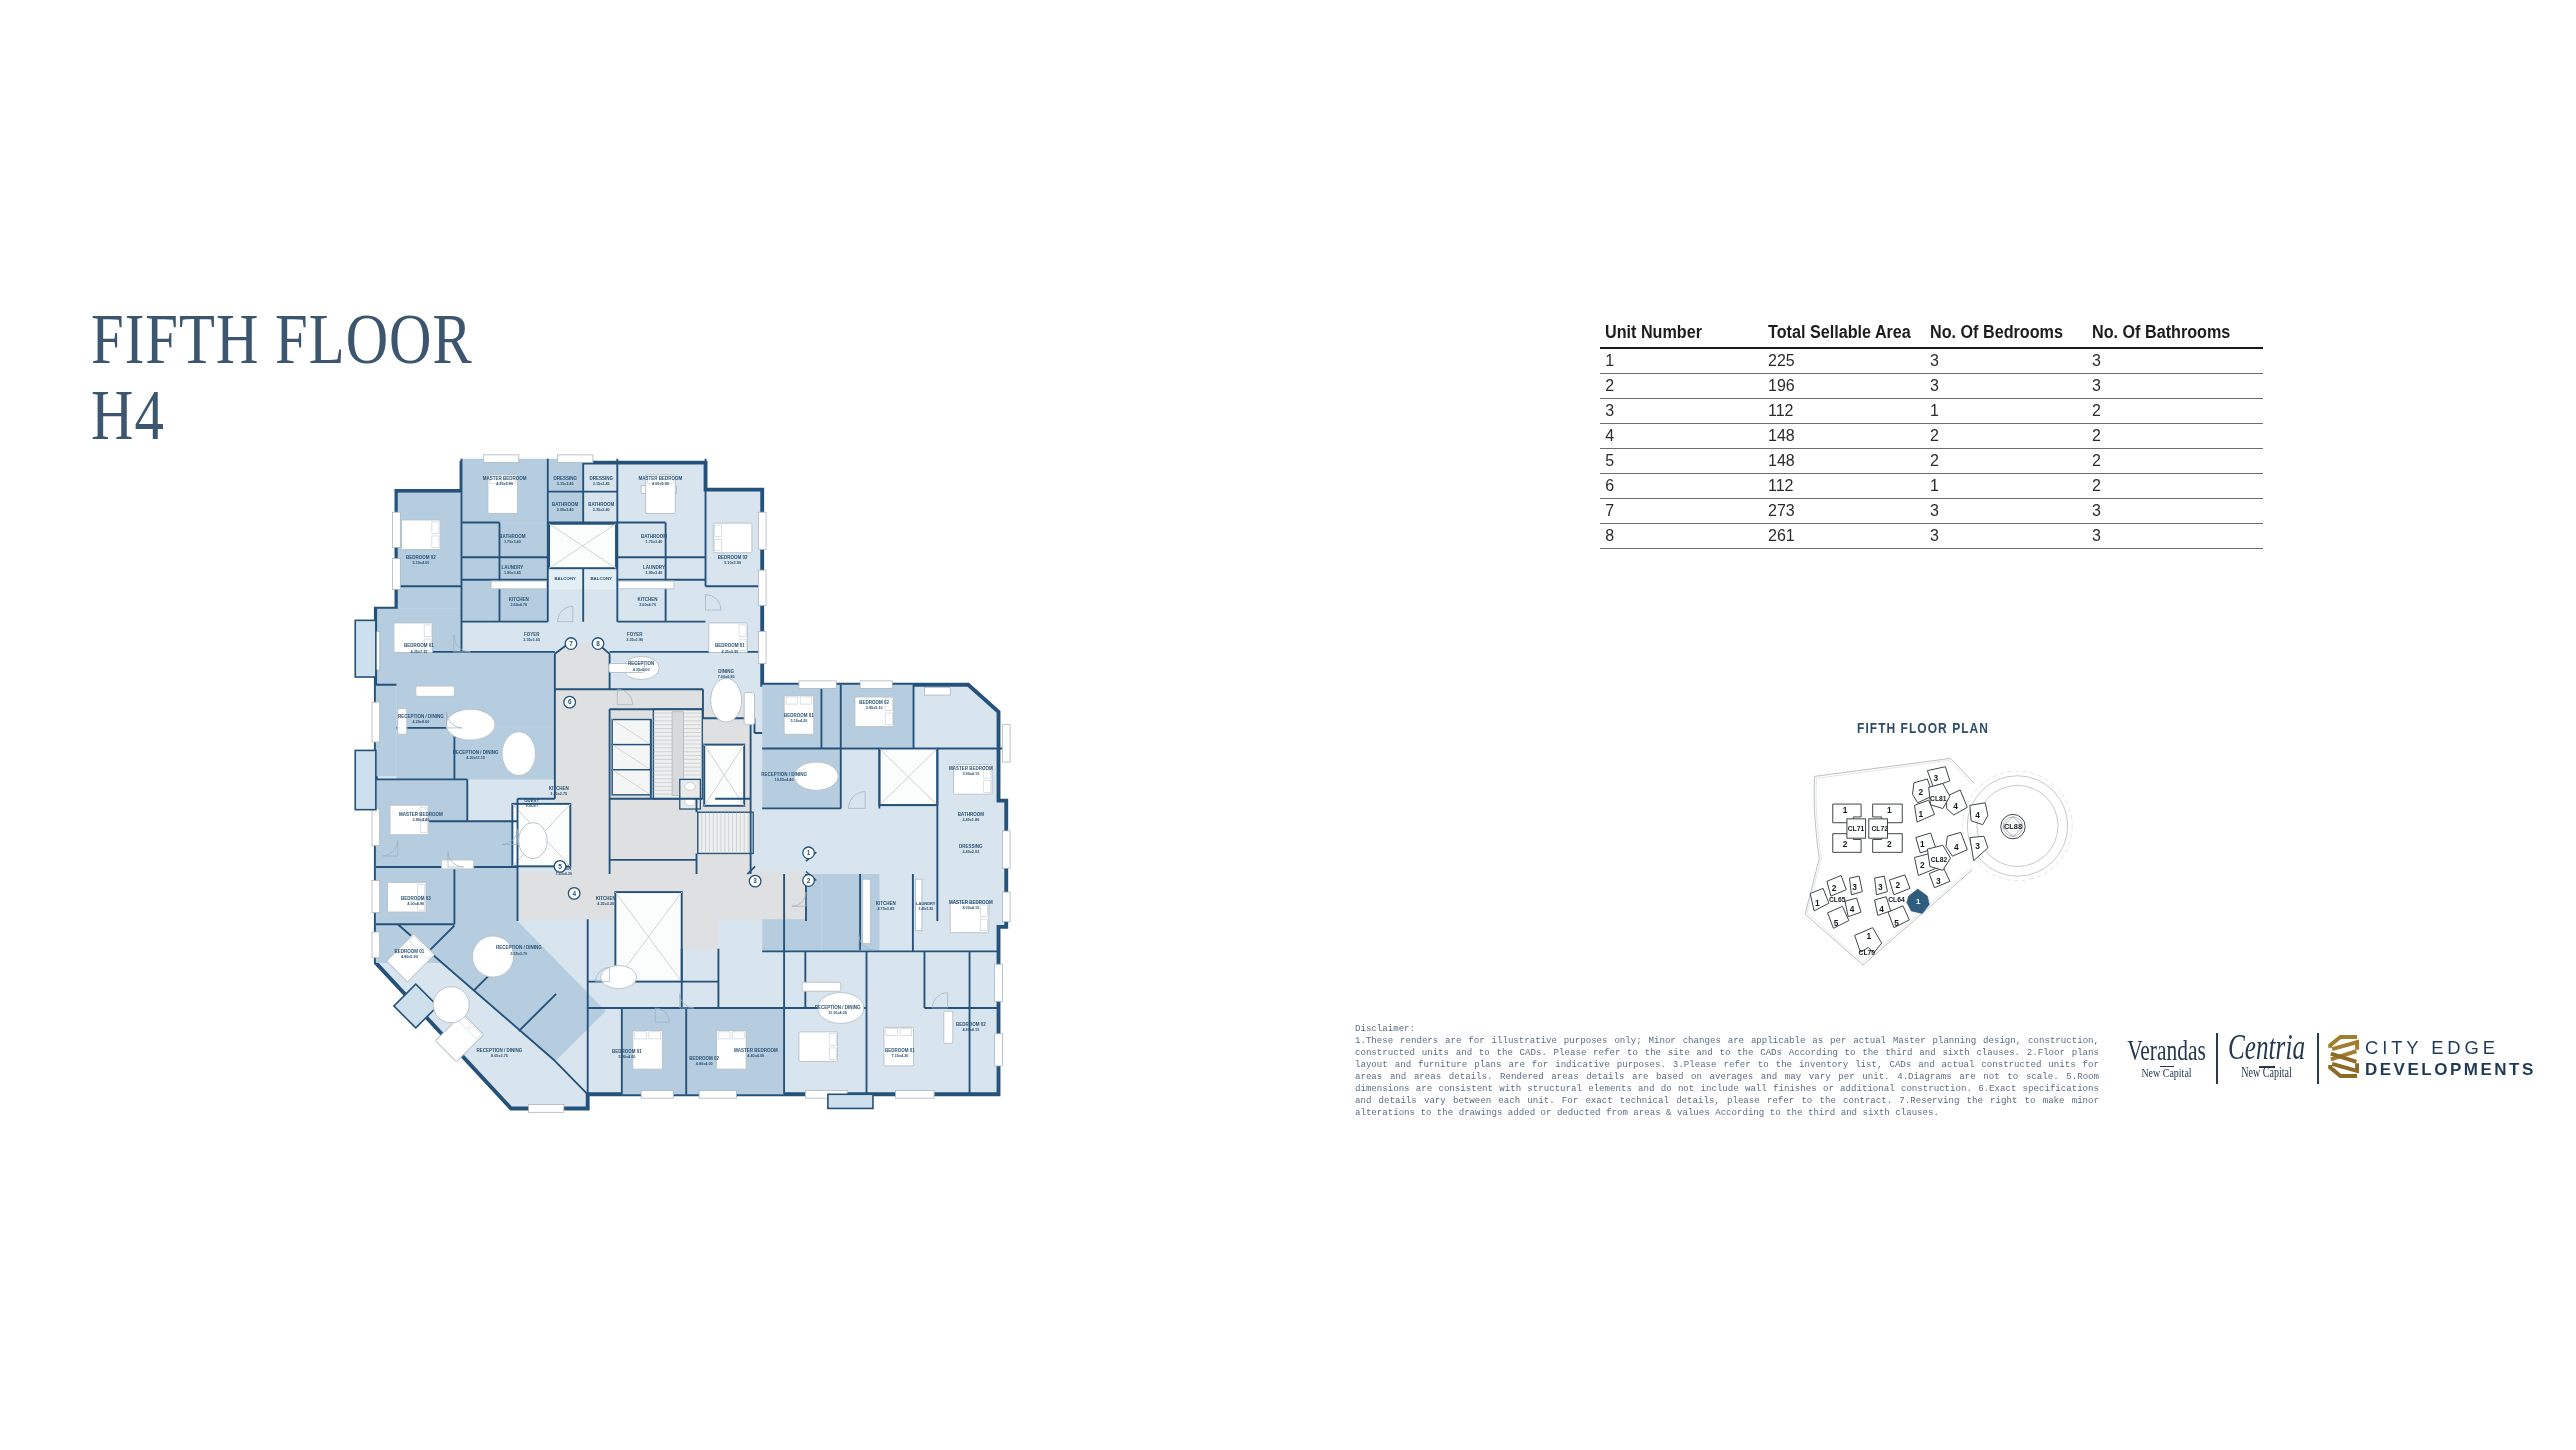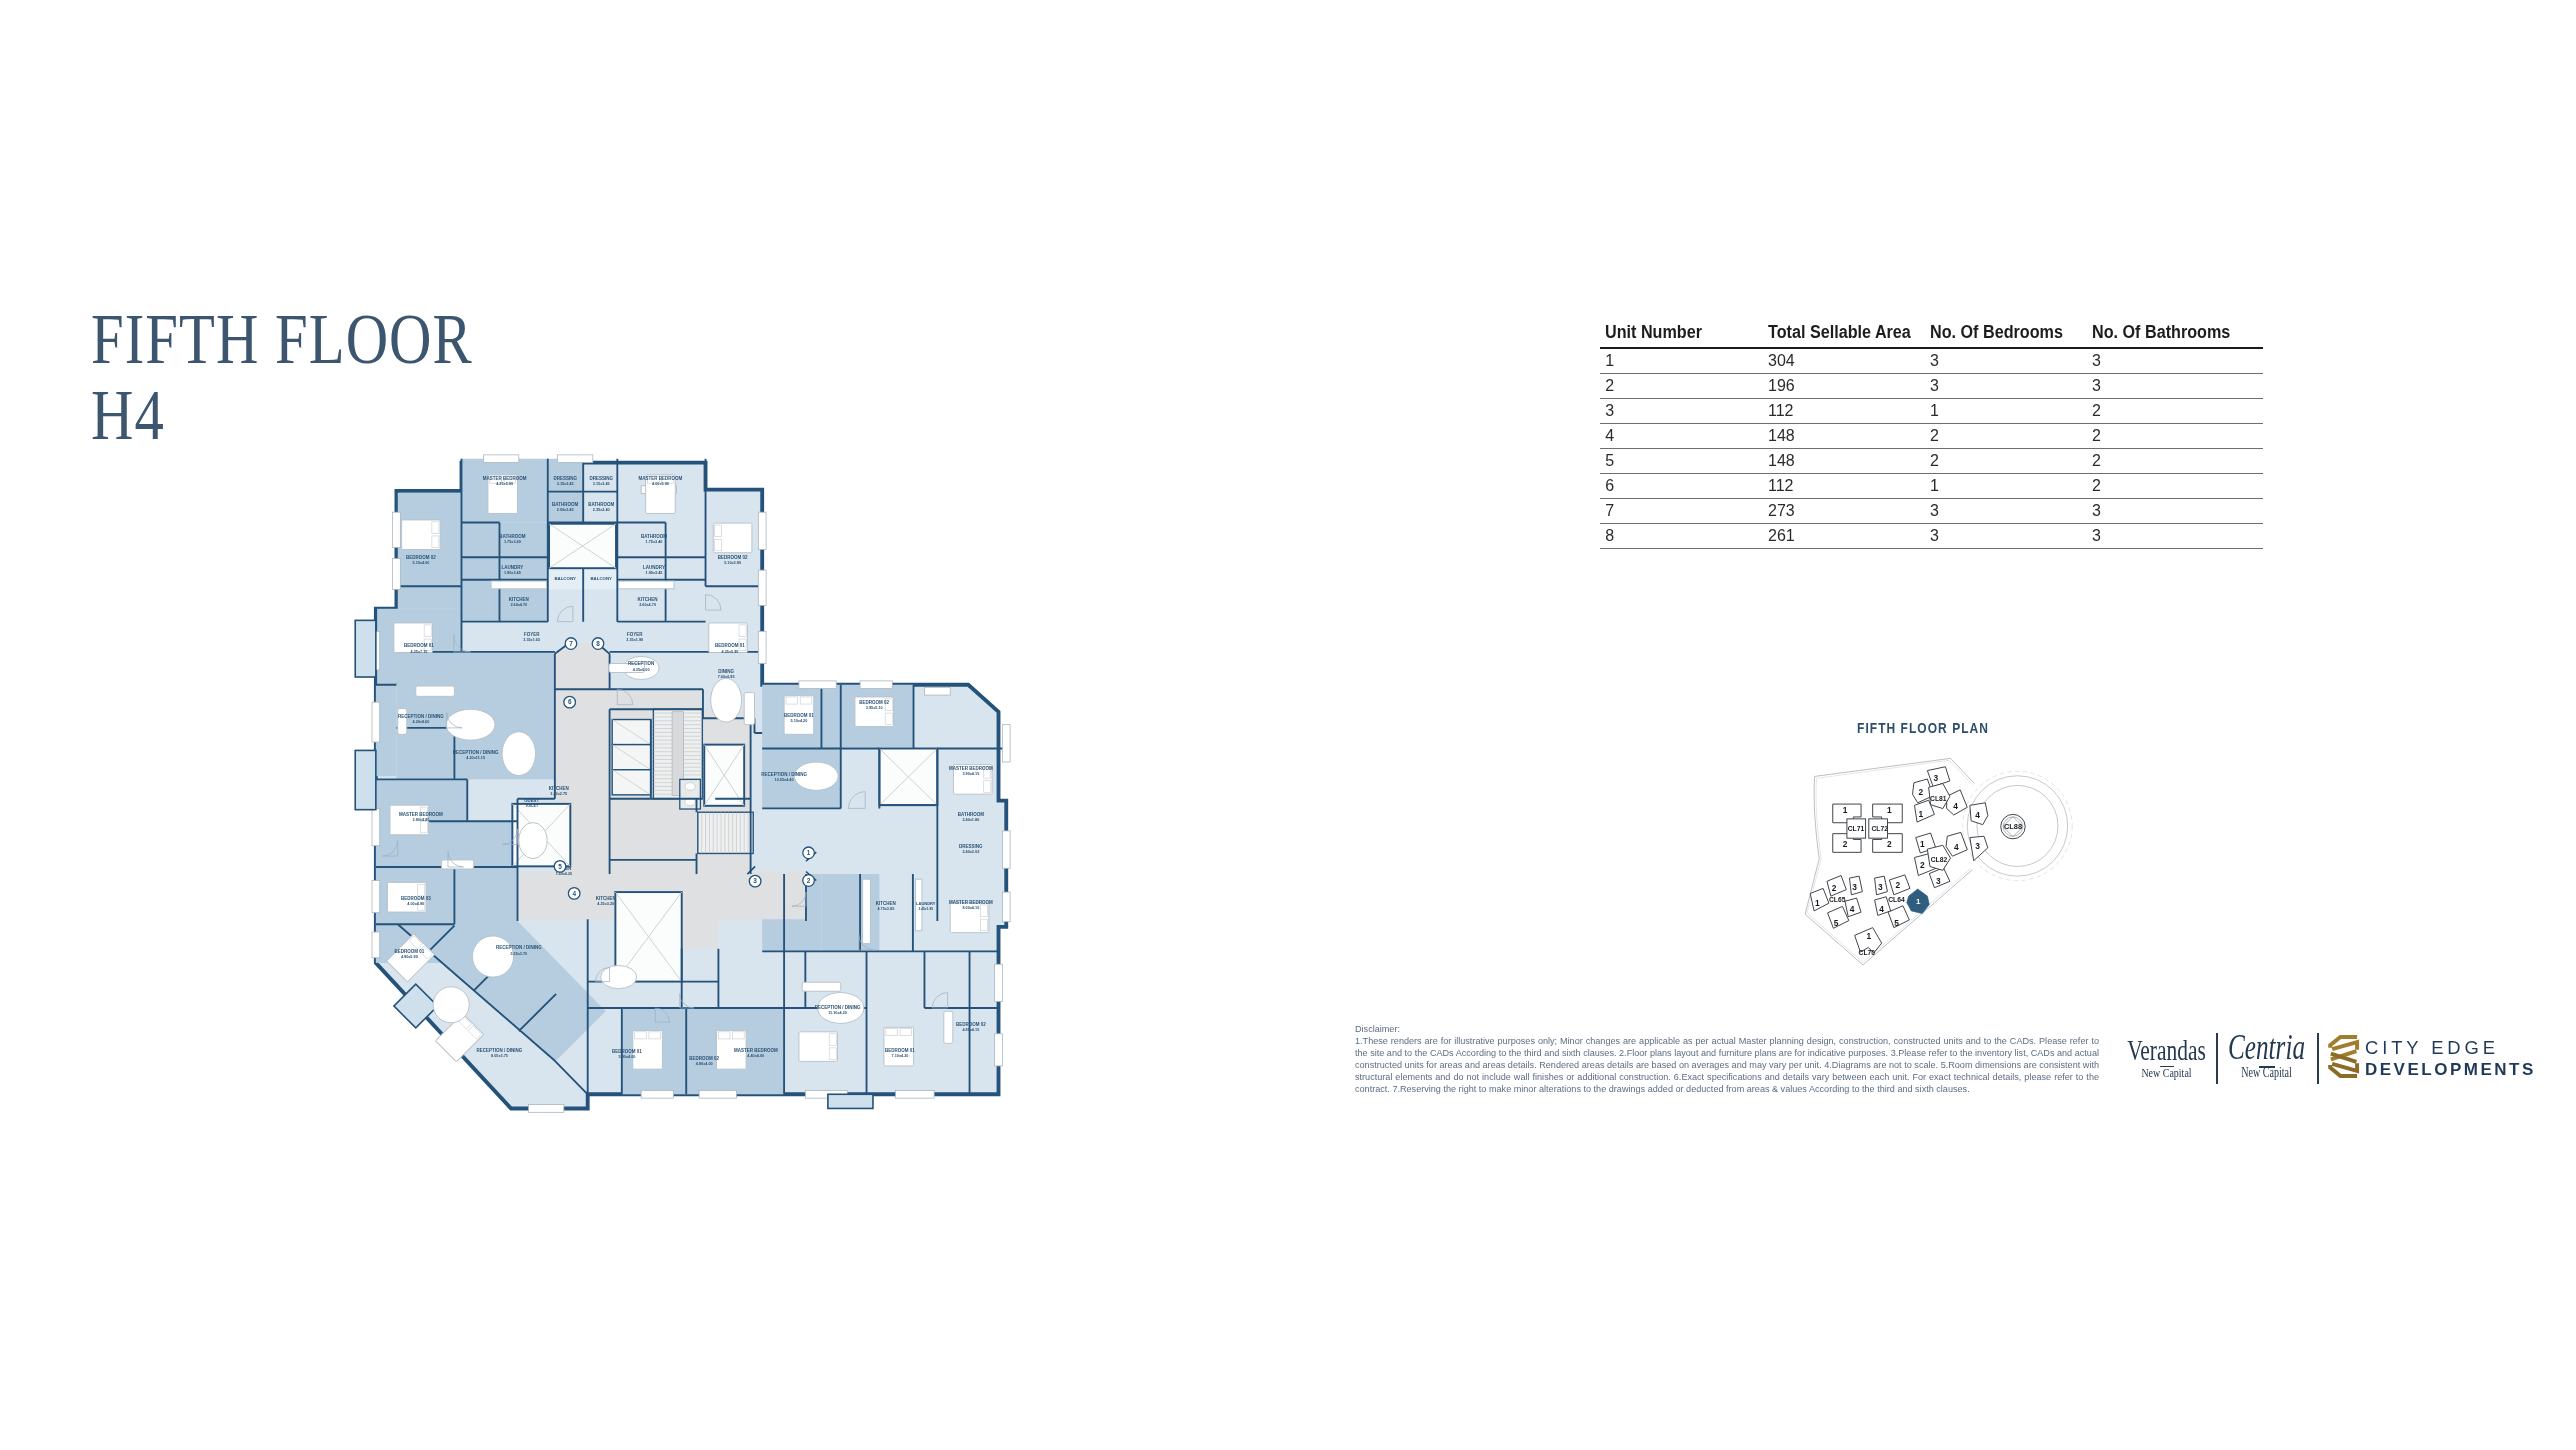--- a/index.html
+++ b/index.html
@@ -377,7 +377,7 @@
         </tr>
 <tr class="r">
           <td>1</td>
-          <td>304</td>
+          <td>225</td>
           <td>3</td>
           <td>3</td>
         </tr>

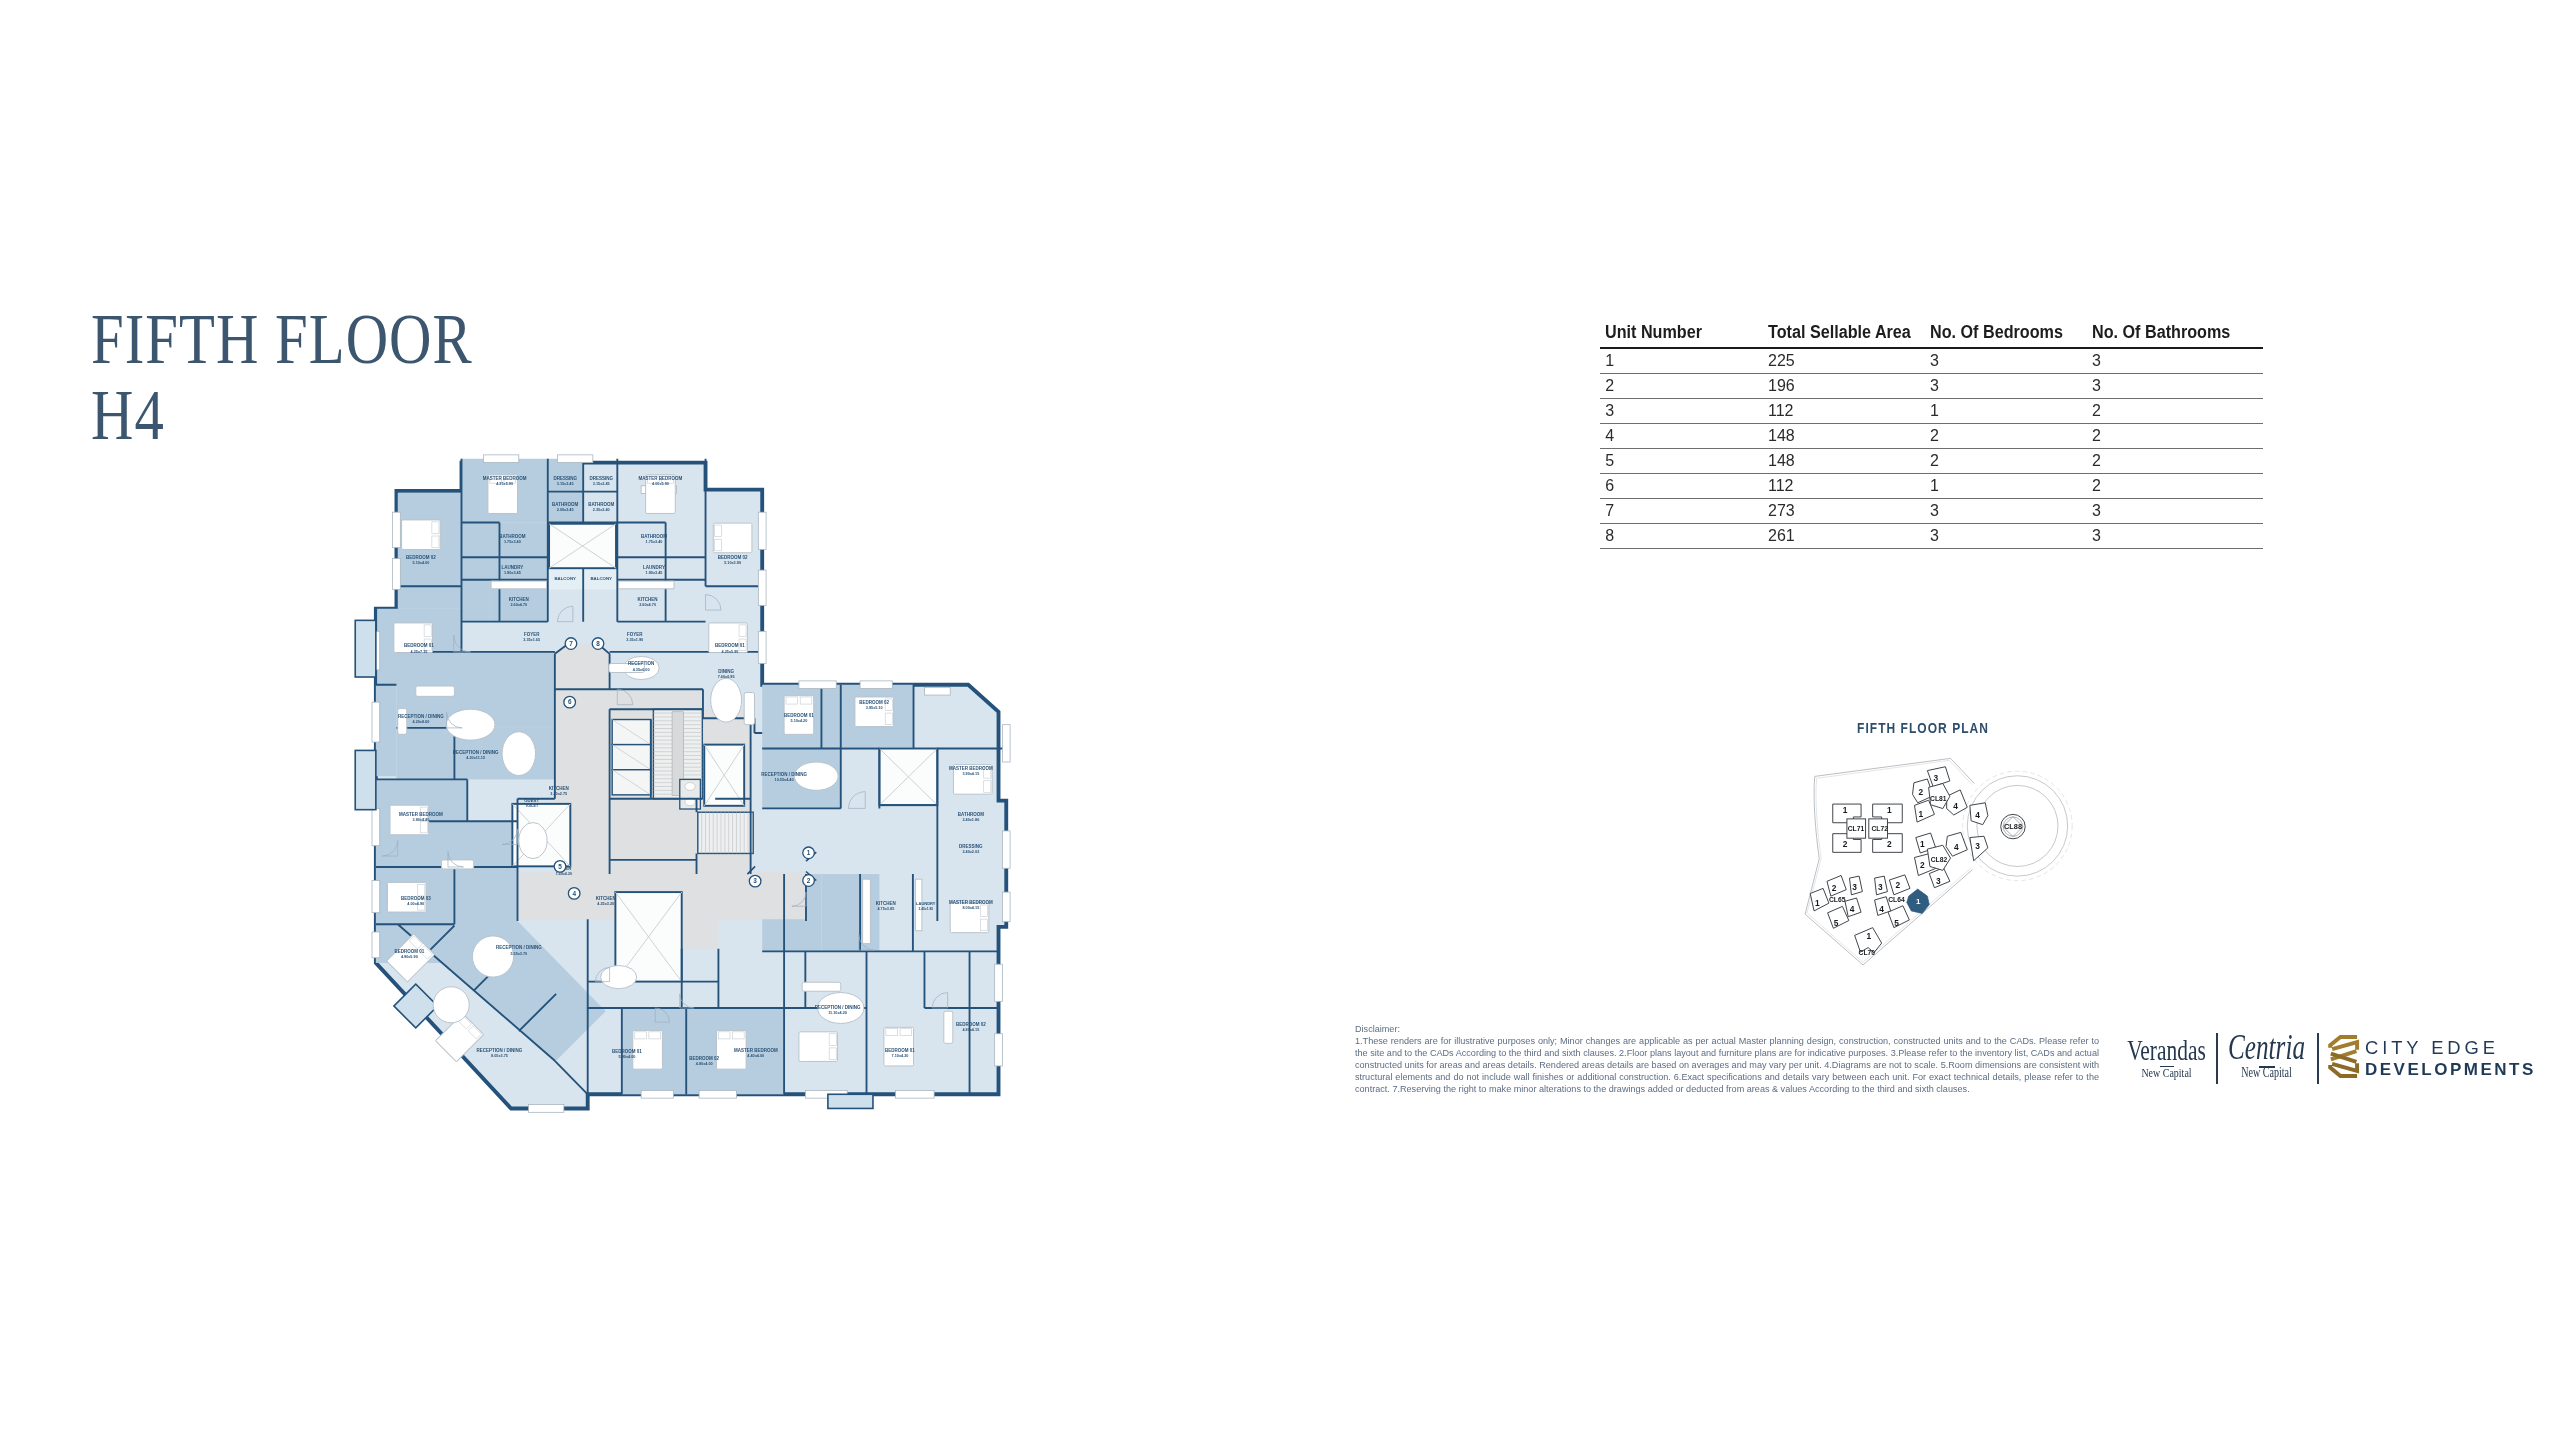--- a/index.html
+++ b/index.html
@@ -25,7 +25,7 @@
   font-size:15px; font-weight:bold; letter-spacing:1.3px; color:#2e4d6b; transform:scaleX(0.80); transform-origin:center top;}
 #sitesvg { position:absolute; left:1797px; top:741px; }
 #disc { position:absolute; left:1355px; top:1023px; width:744px;
-  font-size:9.1px; line-height:12px; color:#5c6d82; text-align:justify; }
+  font-size:9.1px; line-height:12px; color:#5c6d82; text-align:justify;font-family:Liberation Mono, monospace; }
 #disc .f { text-align:left; }
 #logos { position:absolute; left:2119px; top:1027px; }
 .vbar { position:absolute; width:1.6px; background:#2b3a4c; height:51px; top:5.8px; }

